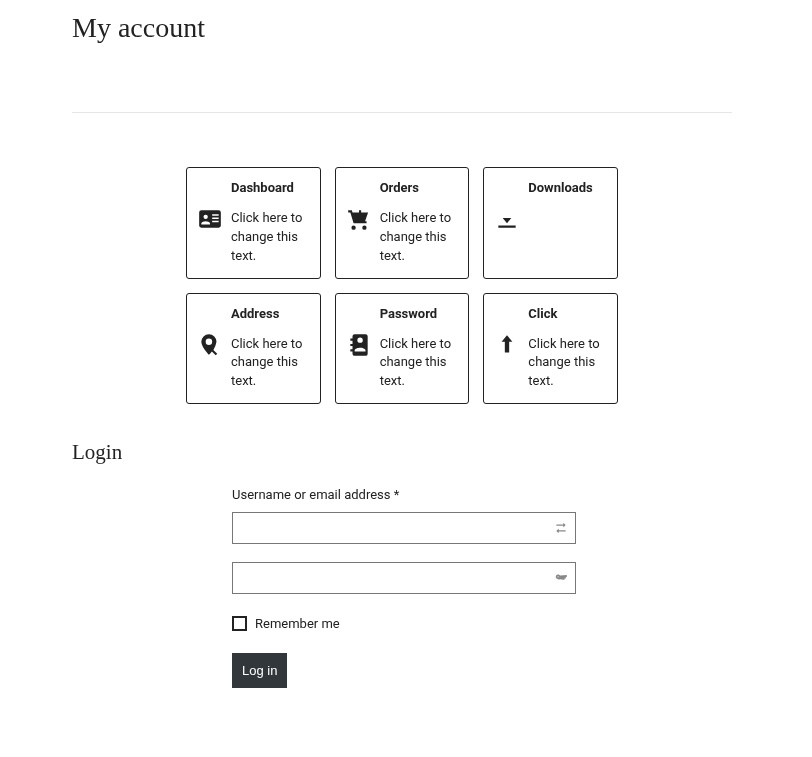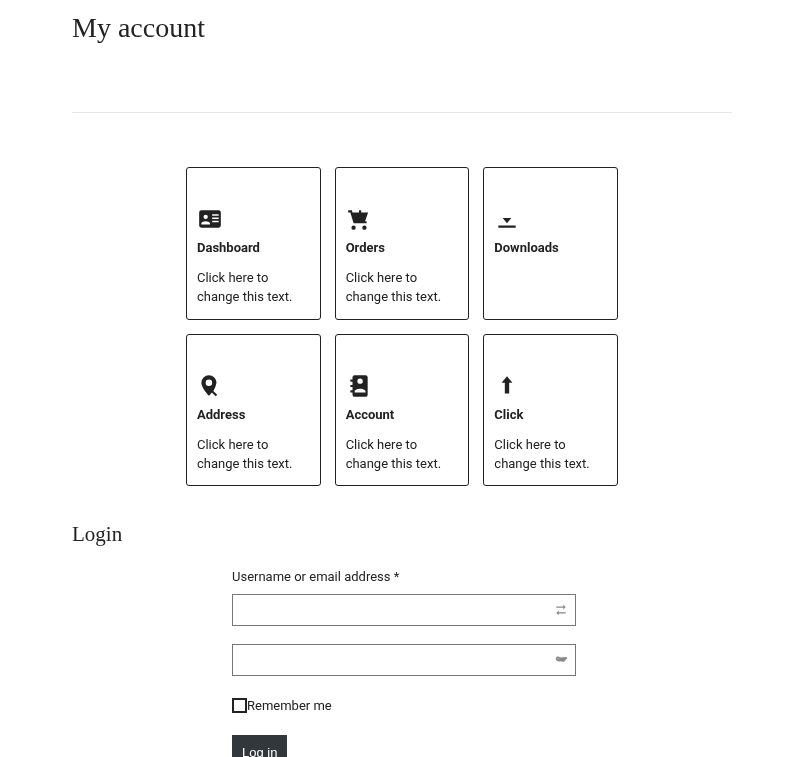--- a/index.html
+++ b/index.html
@@ -37,7 +37,7 @@
       border-radius: 3px;
       padding: 12px 10px 12px 10px;
       display: flex;
-      flex-direction: column;
+      flex-direction: row;
       align-items: flex-start;
       gap: 8px;
       color: #222;

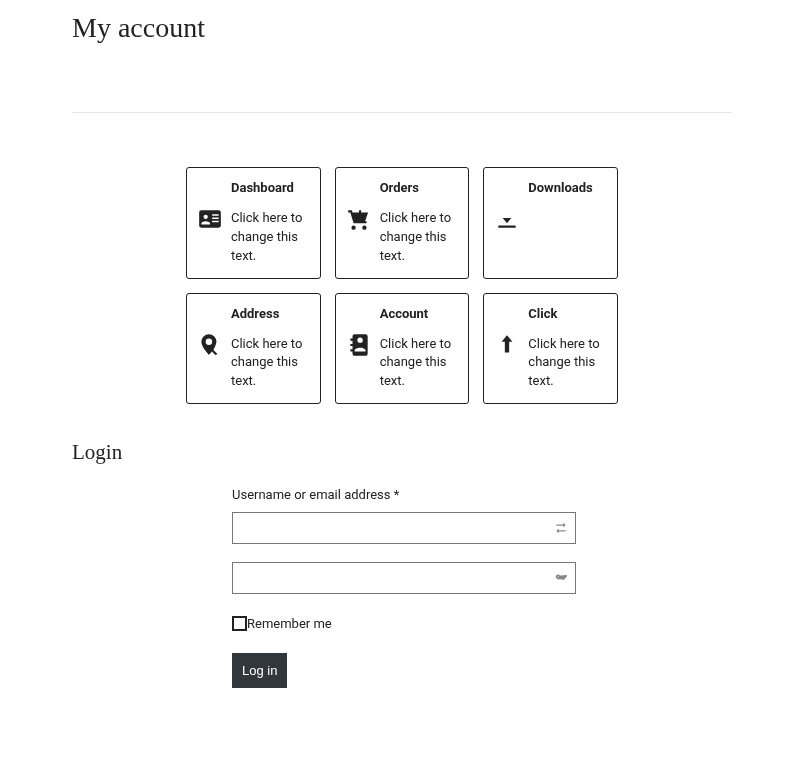--- a/index.html
+++ b/index.html
@@ -210,7 +210,7 @@
         </svg>
     </span>
     <div class="card-text">
-      <div class="card-title">Account</div>
+      <div class="card-title">Password</div>
       <div class="card-desc">Click here to change this text.</div>
     </div>
   </div>

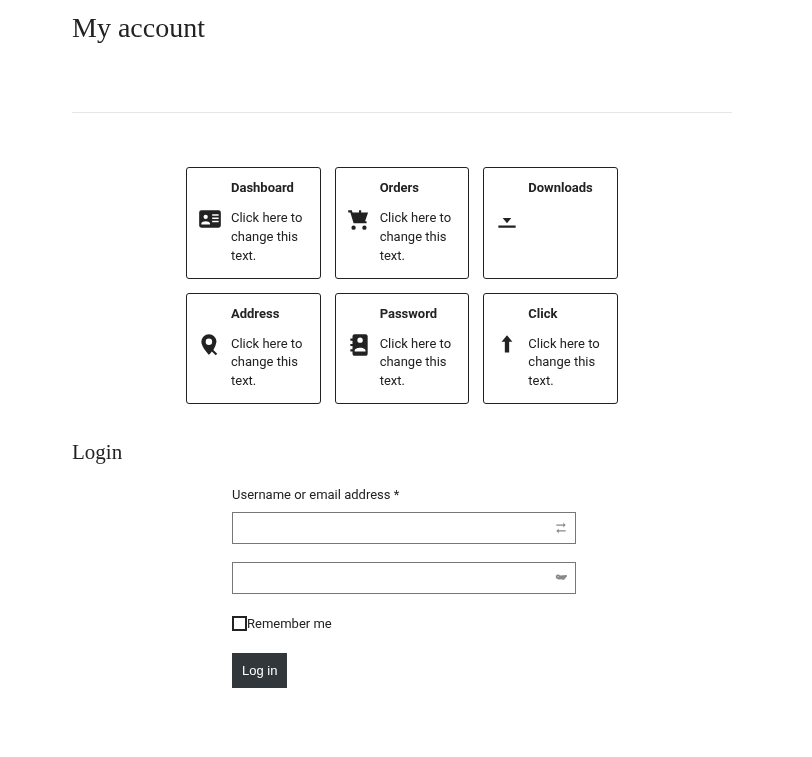--- a/index.html
+++ b/index.html
@@ -115,7 +115,7 @@
     .remember-row {
       display: flex;
       align-items: flex-start;
-      gap: 0;
+      gap: 8px;
       margin-top: 4px;
       margin-bottom: 22px;
     }

